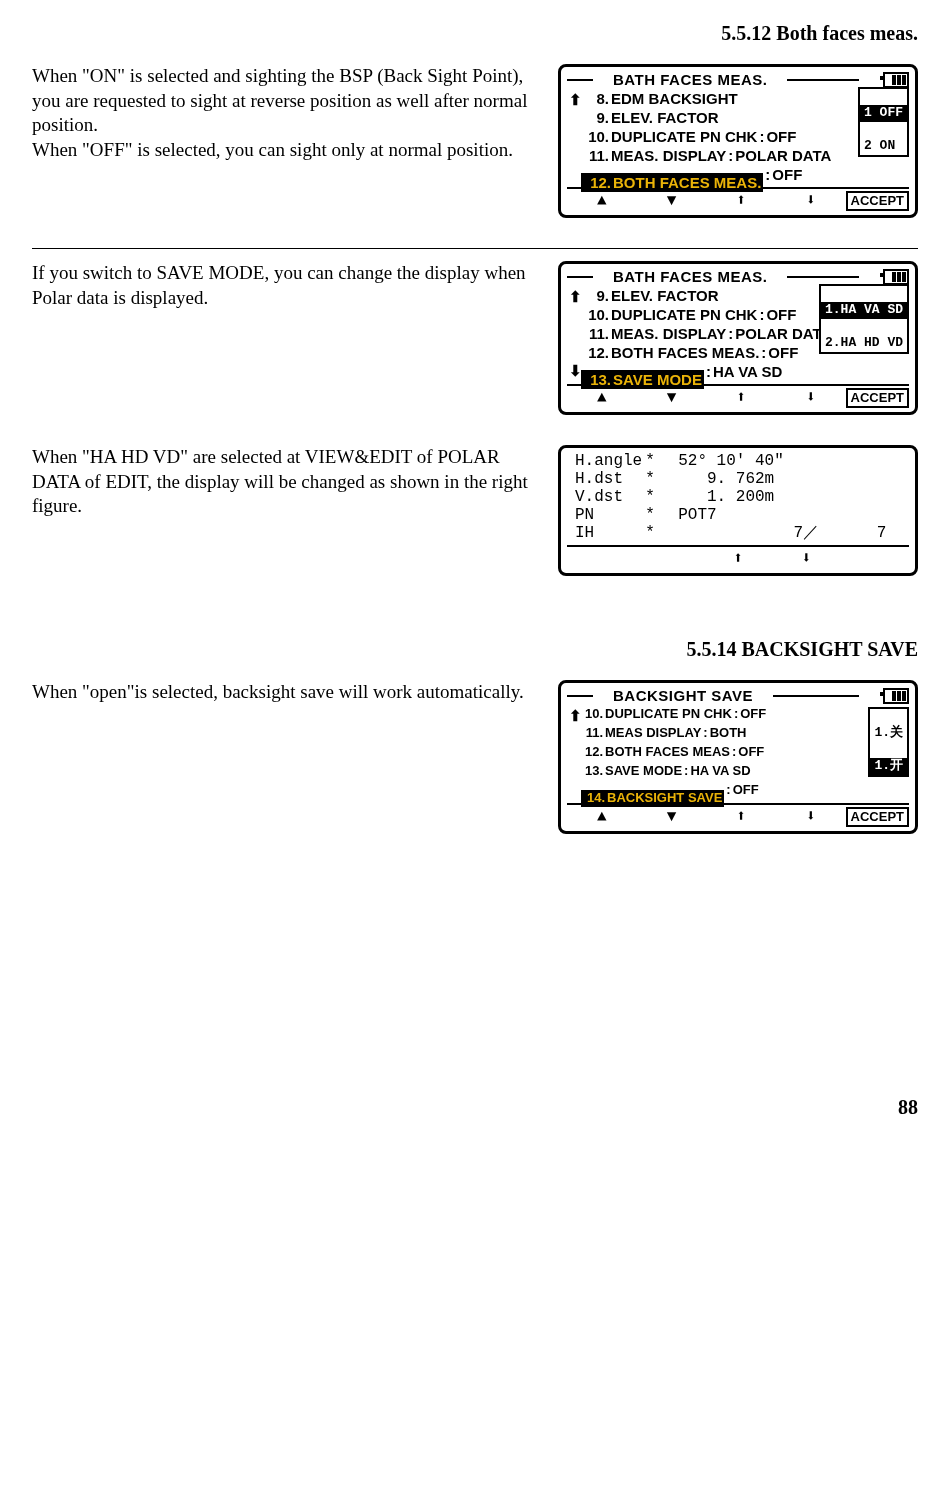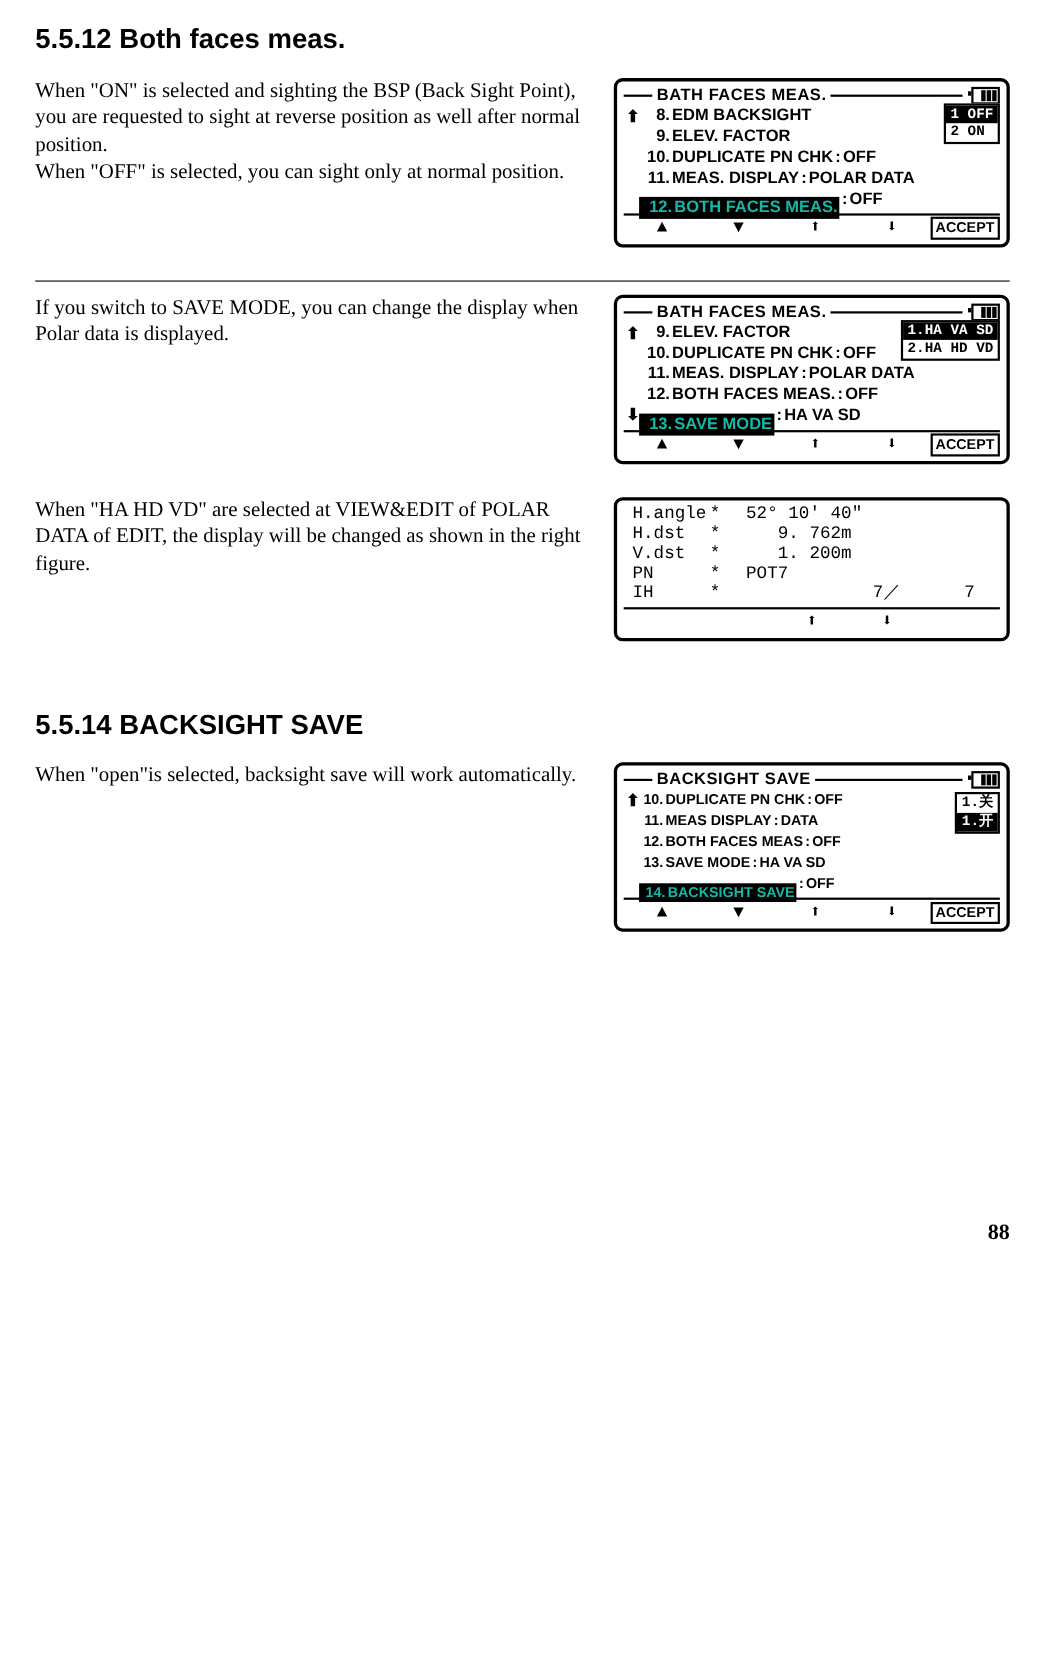--- a/index.html
+++ b/index.html
@@ -11,10 +11,11 @@
     line-height: 1.3;
   }
   h2 {
-    font-family: Liberation Sans, sans-serif;
-    font-size: 25px;
+    font-family: Liberation Serif, serif;
+    font-size: 20px;
     font-weight: bold;
     margin: 0 0 18px 0;
+    text-align: right;
   }
   .section {
     margin-bottom: 30px;

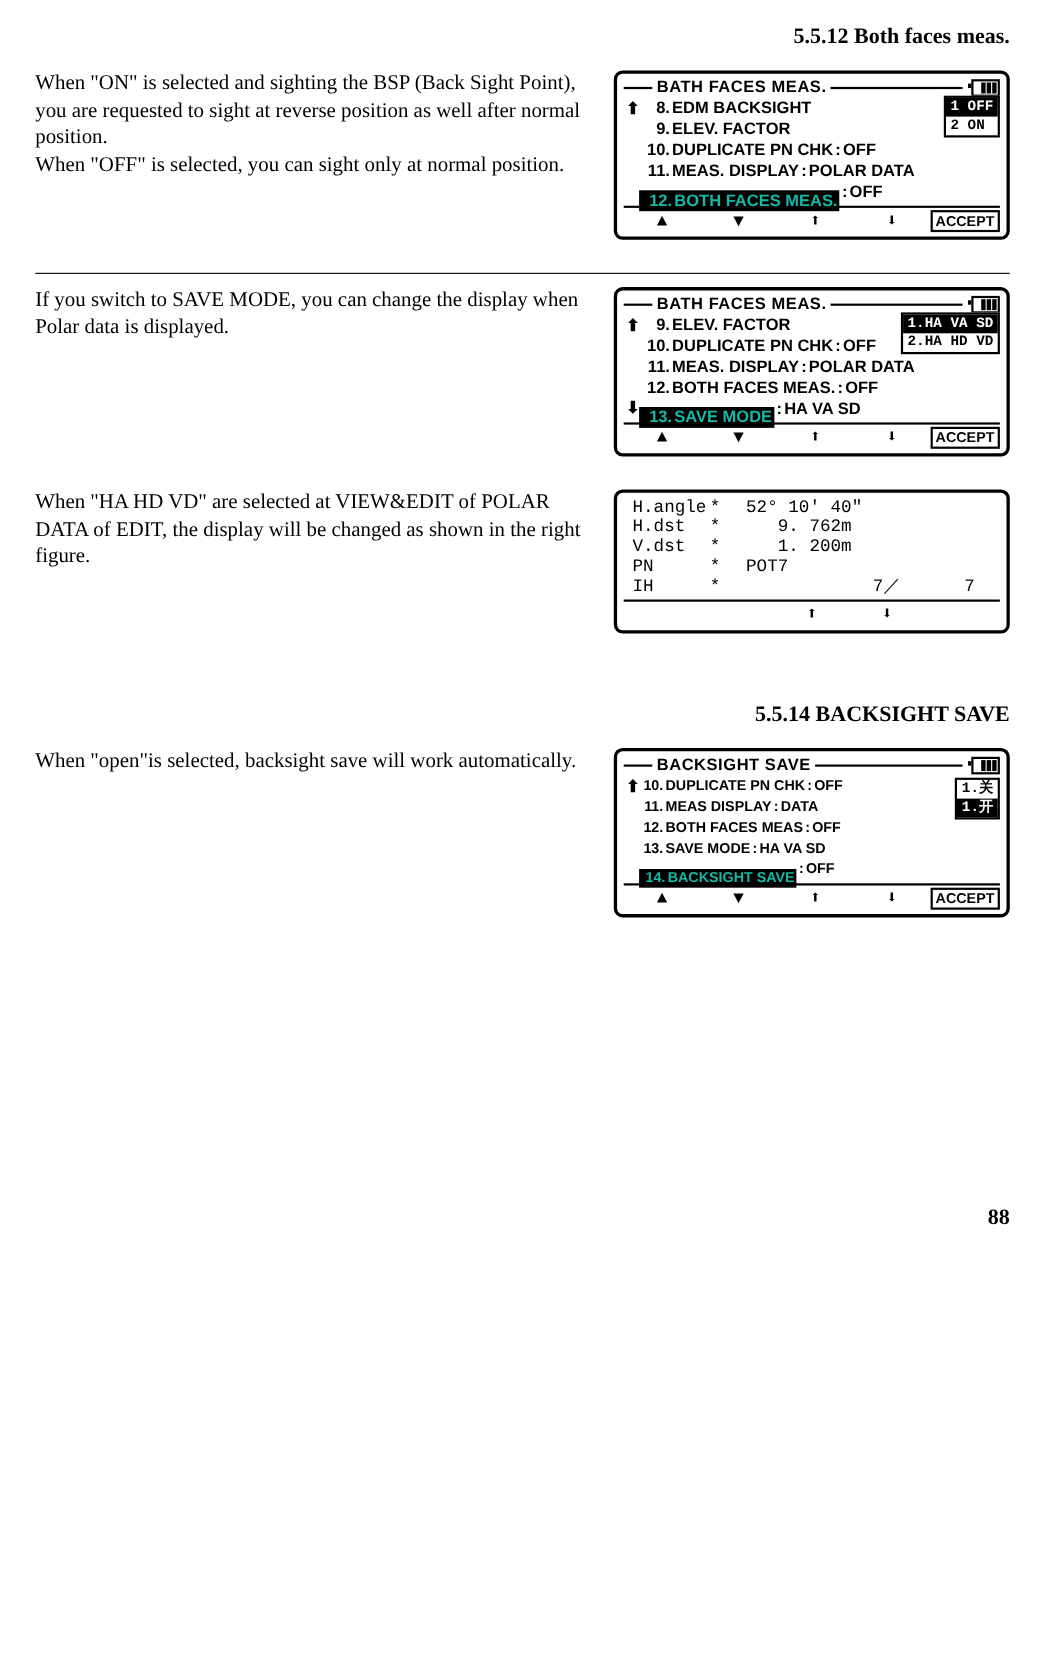--- a/index.html
+++ b/index.html
@@ -50,7 +50,7 @@
   .lcd .title-row {
     display: flex;
     align-items: center;
-    gap: 4px;
+    gap: 20px;
     height: 18px;
     white-space: nowrap;
   }

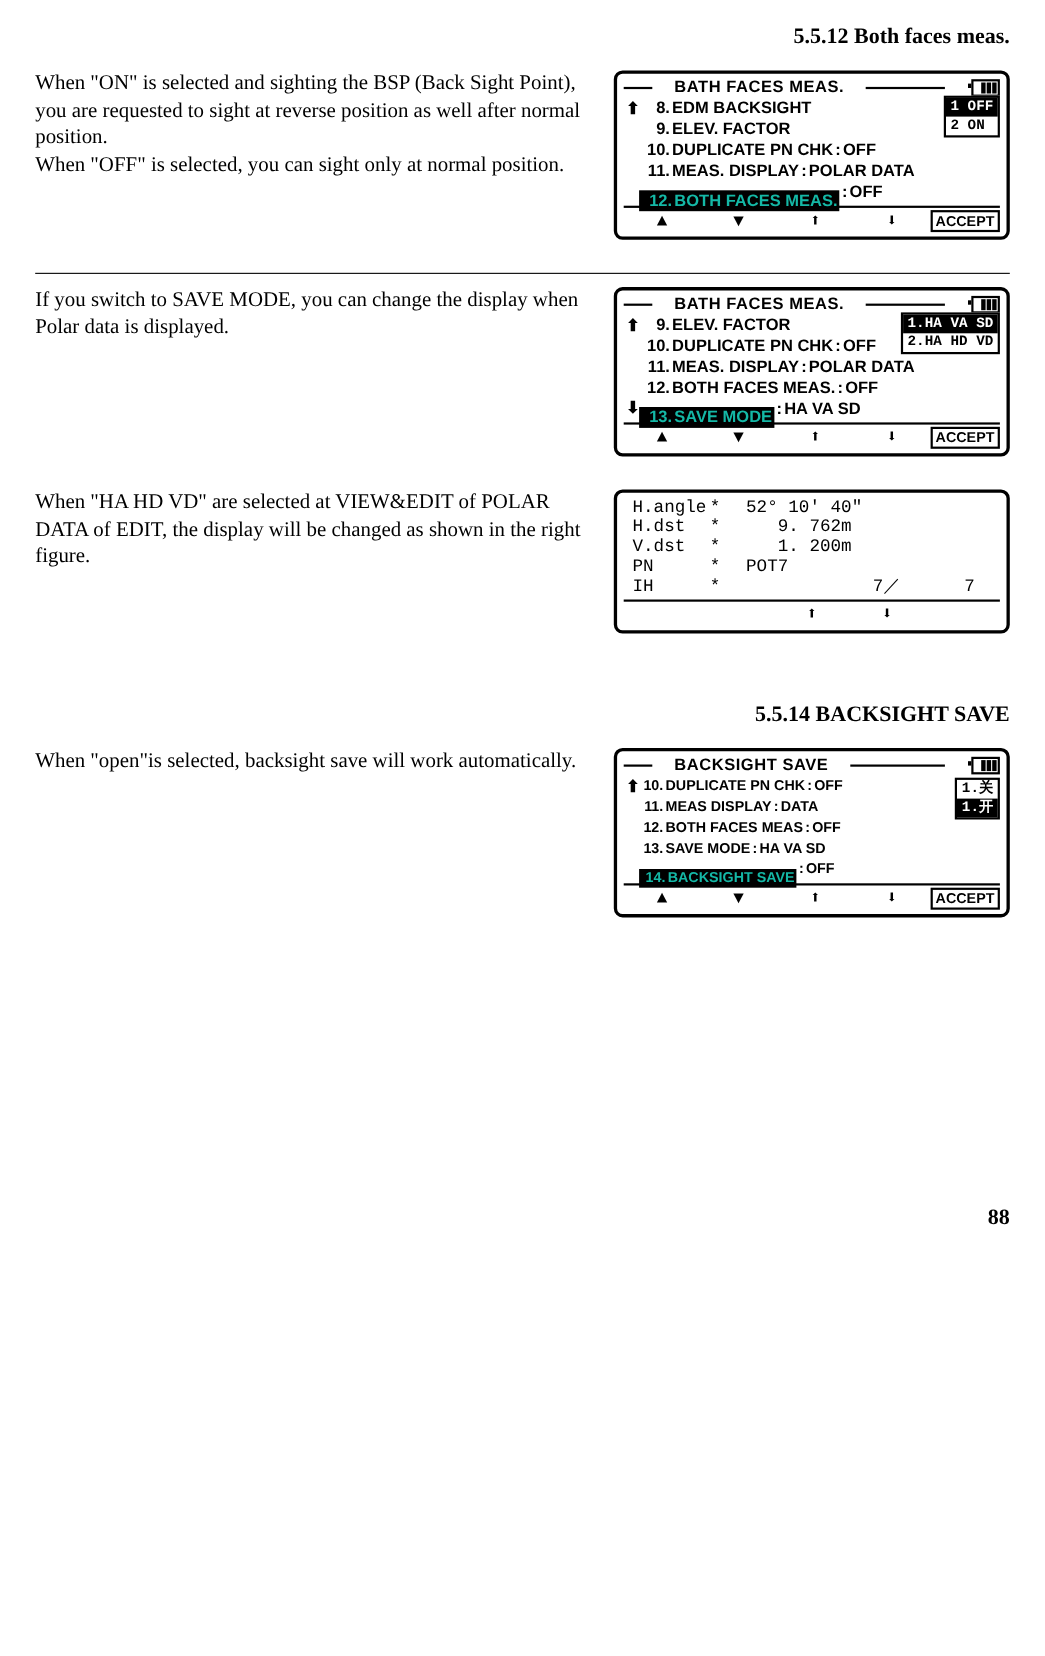--- a/index.html
+++ b/index.html
@@ -136,6 +136,7 @@
   .lcd .optbox .opt {
     padding: 0 4px;
     white-space: nowrap;
+    margin-top: 16px;
   }
   .lcd .optbox .opt.sel {
     background: #000;

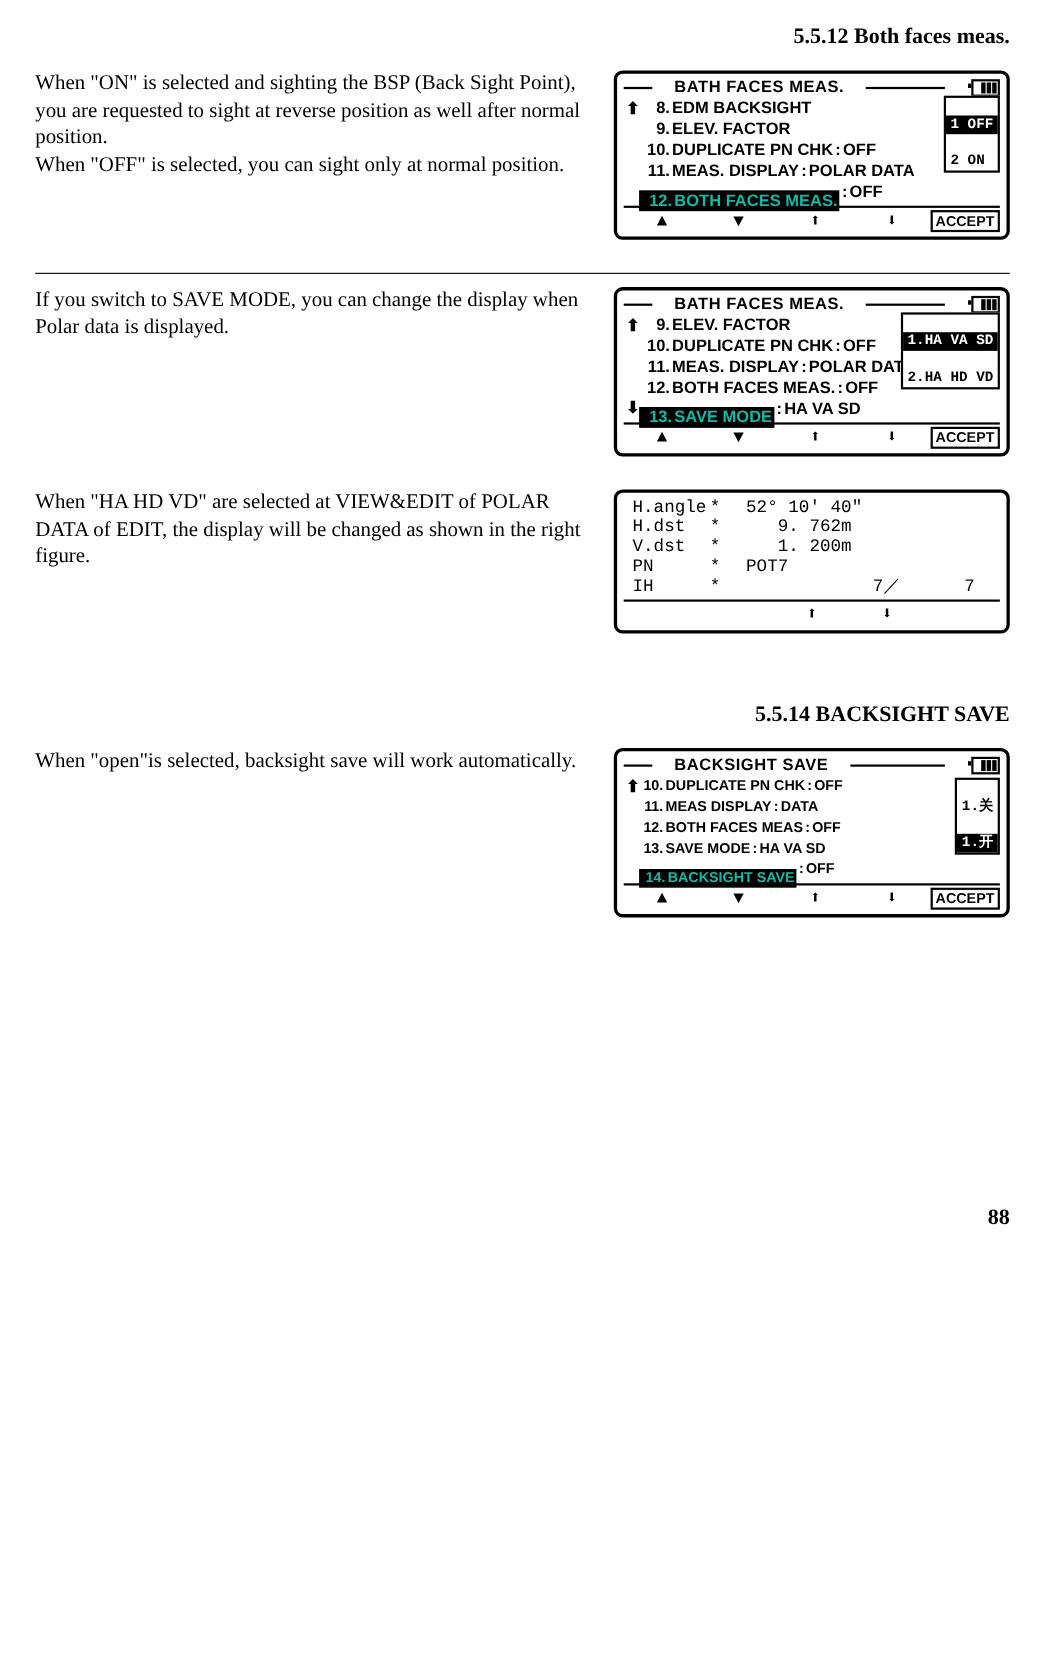--- a/index.html
+++ b/index.html
@@ -109,7 +109,7 @@
   .lcd .row .val { }
   .lcd .row .sel {
     background: #000;
-    color: #14b8a6;
+    color: #eab308;
     display: inline-block;
     padding: 0 2px;
     margin-top: 16px;

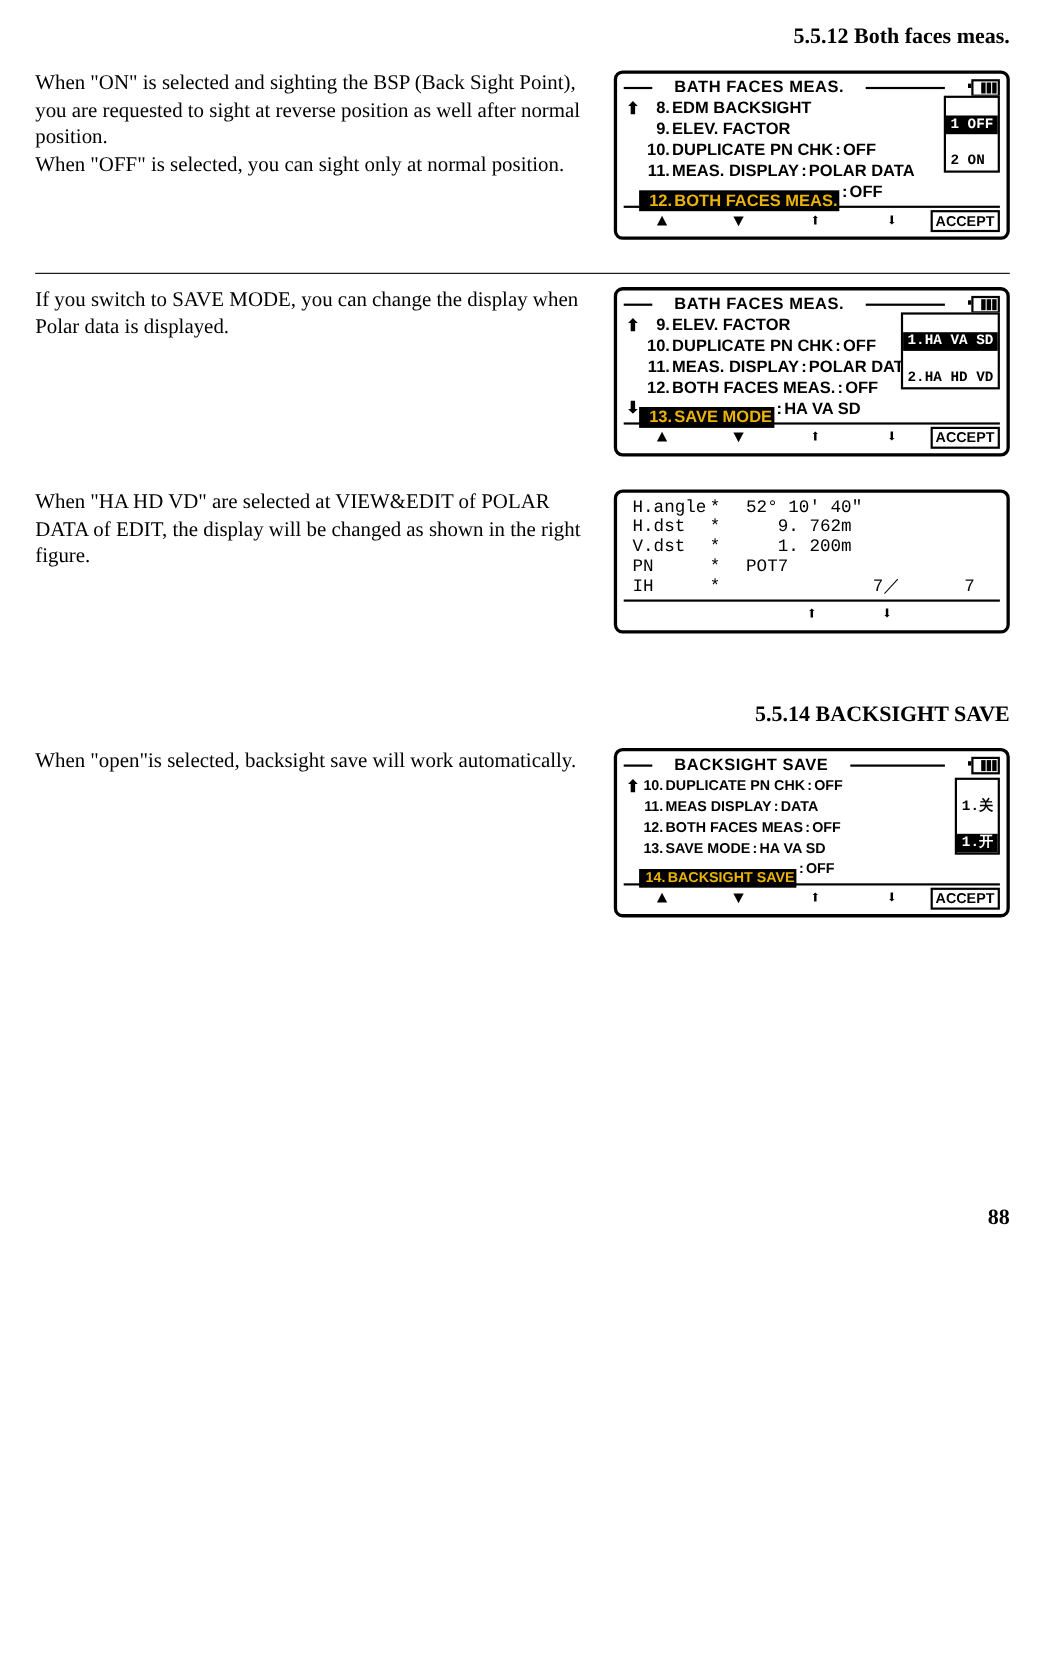--- a/index.html
+++ b/index.html
@@ -378,7 +378,7 @@
             <span class="num" style="width:22px">11.</span>
             <span class="label">MEAS DISPLAY</span>
             <span class="colon">:</span>
-            <span class="val">DATA</span>
+            <span class="val">BOTH</span>
           </div>
         <div class="row">
             <span class="num" style="width:22px">12.</span>

